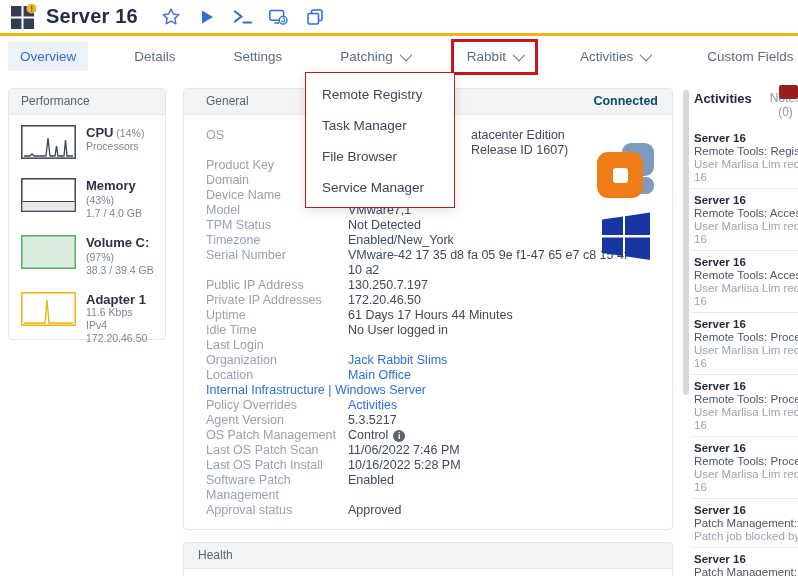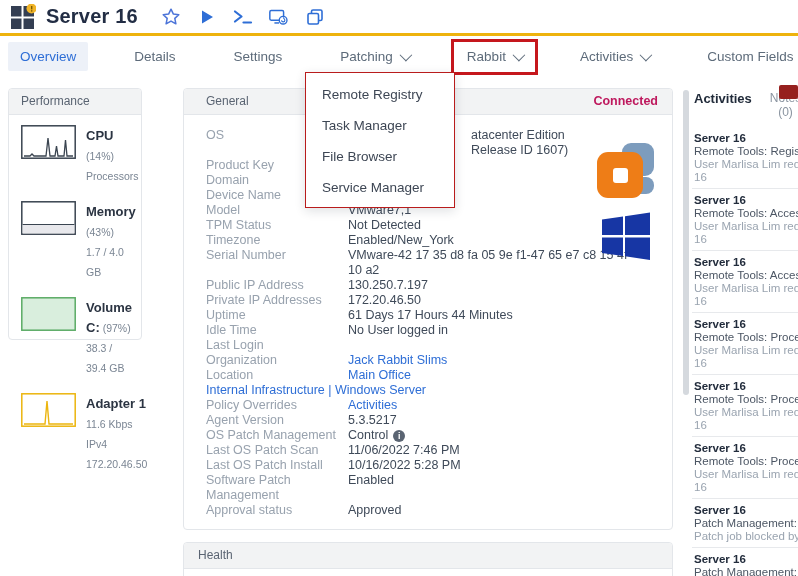--- a/index.html
+++ b/index.html
@@ -33,7 +33,7 @@
   .panel-hd .status { font-weight:bold; font-size:12.5px; color:#be185d; }
 
   
-  #perf { left:8px; top:88px; width:134px; height:252px; }
+  #perf { left:8px; top:88px; width:158px; height:252px; }
   #perf .panel-hd { padding-left:12px; }
   .p-body { padding:10px 8px 0 12px; }
   .p-item { display:flex; margin-bottom:15px; cursor:pointer; }

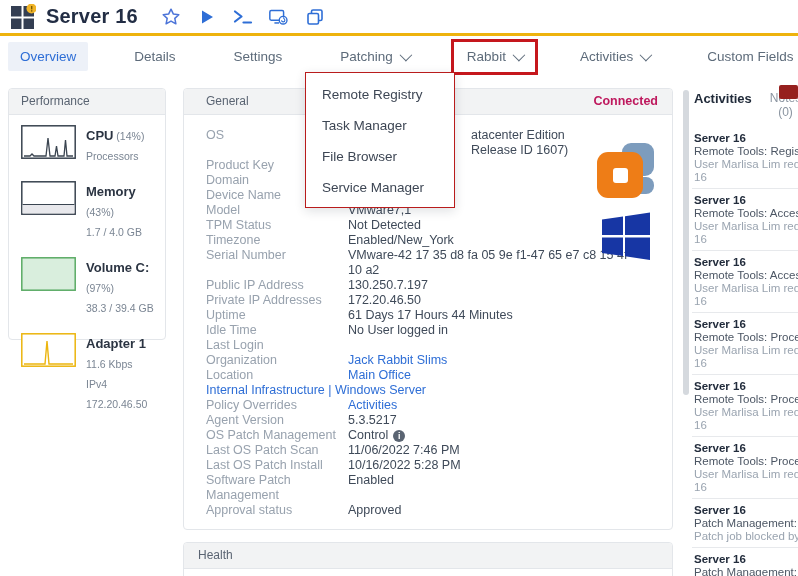--- a/index.html
+++ b/index.html
@@ -30,7 +30,7 @@
   
   .panel { position:absolute; background:#fff; border:1px solid #e3e6ea; border-radius:4px; }
   .panel-hd { height:26px; line-height:25px; background:#f2f3f4; border-bottom:1px solid #e3e6ea; font-size:12px; color:#5a6472; padding:0 14px; border-radius:4px 4px 0 0; display:flex; justify-content:space-between; }
-  .panel-hd .status { font-weight:bold; font-size:12.5px; color:#be185d; }
+  .panel-hd .status { font-weight:bold; font-size:12.5px; color:#0c4a6e; }
 
   
   #perf { left:8px; top:88px; width:158px; height:252px; }

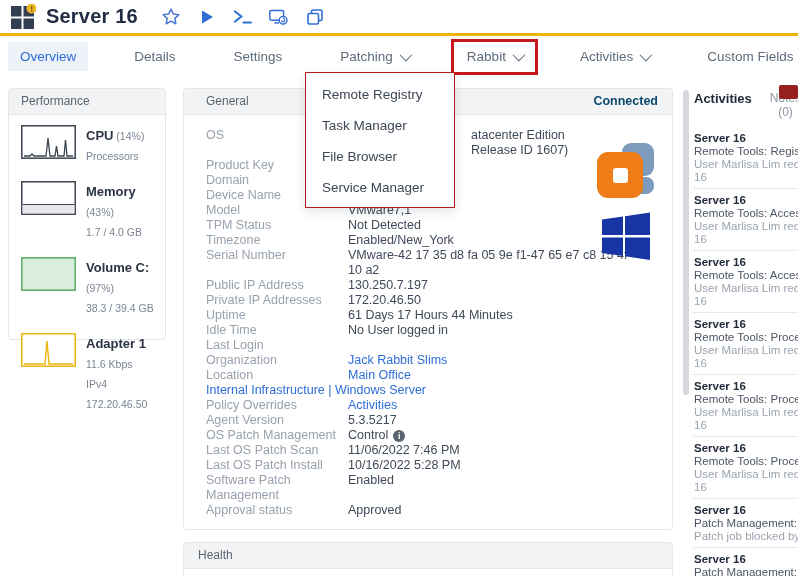--- a/index.html
+++ b/index.html
@@ -38,7 +38,7 @@
   .p-body { padding:10px 8px 0 12px; }
   .p-item { display:flex; margin-bottom:15px; cursor:pointer; }
   .spark { width:55px; height:34px; margin-right:10px; flex:none; }
-  .p-text { font-size:10.5px; color:#7a8593; line-height:20px; padding-top:1px; }
+  .p-text { font-size:10.5px; color:#7a8593; line-height:13px; padding-top:1px; }
   .p-name { font-size:13px; font-weight:bold; color:#2b3442; }
   .p-pct { font-size:10.5px; font-weight:normal; color:#7a8593; }
 

